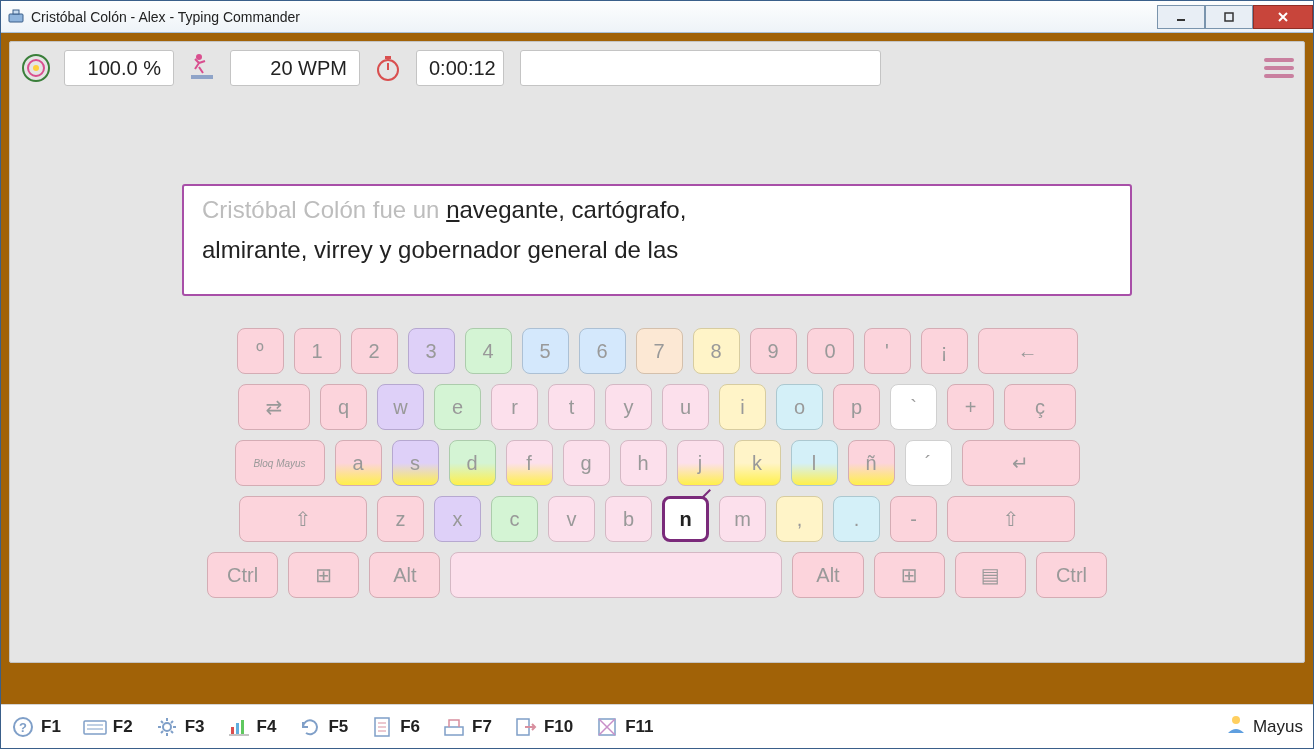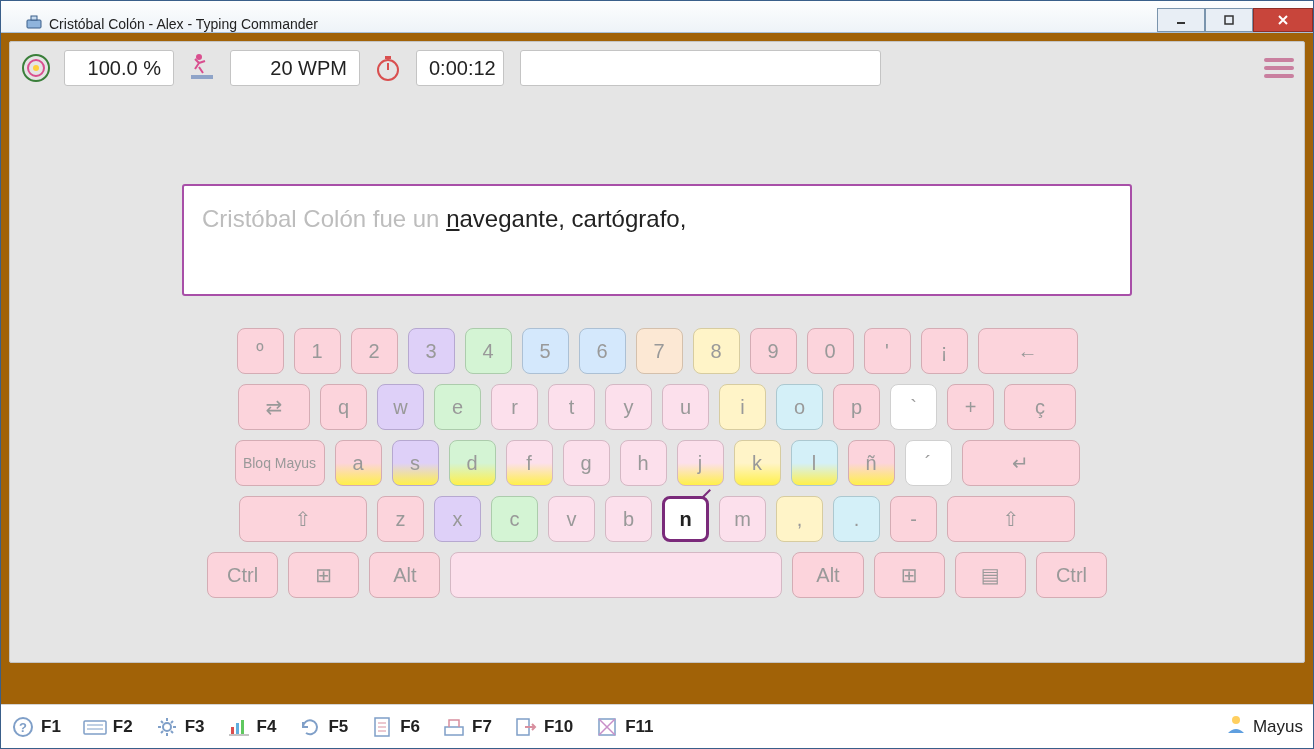--- a/index.html
+++ b/index.html
@@ -6,7 +6,7 @@
   body { width: 1314px; height: 749px; background: #d8e6f0; padding: 0; overflow: hidden; }
 
   .win-frame { width: 1314px; height: 749px; border: 1px solid #3a5f8a; background: #fff; display: flex; flex-direction: column; }
-  .titlebar { height: 32px; background: linear-gradient(#fdfefe,#eef3f8); border-bottom: 1px solid #a8c0d8; display: flex; align-items: flex-end; padding-left: 24px; }
+  .titlebar { height: 32px; background: linear-gradient(#fdfefe,#eef3f8); border-bottom: 1px solid #a8c0d8; display: flex; align-items: center; padding-left: 6px; }
   .titlebar-icon { width: 18px; height: 18px; margin-right: 6px; }
   .titlebar-text { font-size: 14px; color: #222; flex: 1; }
   .win-controls { display: flex; height: 24px; }

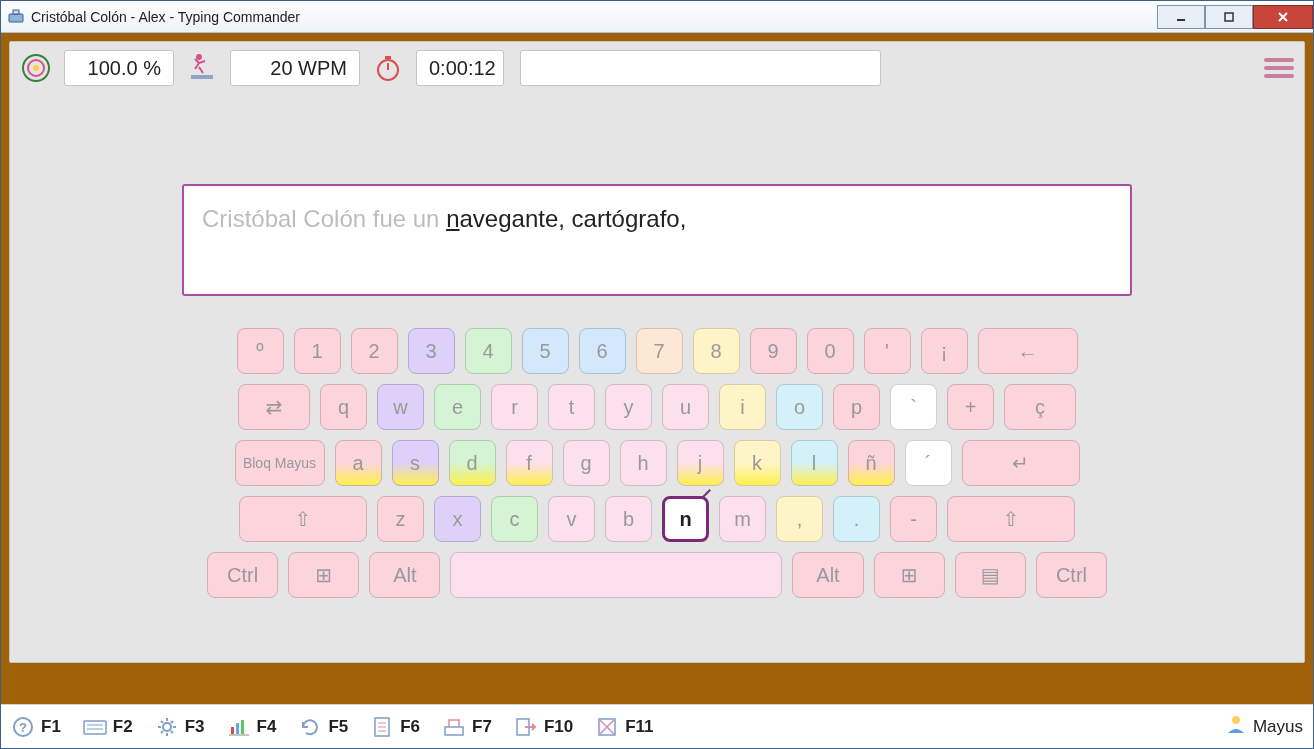--- a/index.html
+++ b/index.html
@@ -29,7 +29,7 @@
 
   .main-area { flex:1; display:flex; flex-direction:column; align-items:center; }
 
-  .text-display { width: 950px; height: 112px; border: 2px solid #a84fa8; border-radius:3px; background:#fff; margin-top: 90px; padding: 13px 18px; font-size: 24px; line-height: 1.65; }
+  .text-display { width: 950px; height: 112px; border: 2px solid #a84fa8; border-radius:3px; background:#fff; margin-top: 90px; padding: 4px 18px; font-size: 24px; line-height: 1.65; }
   .typed { color:#bdbdbd; }
   .cursor-char { text-decoration: underline; }
   .pending { color:#222; }

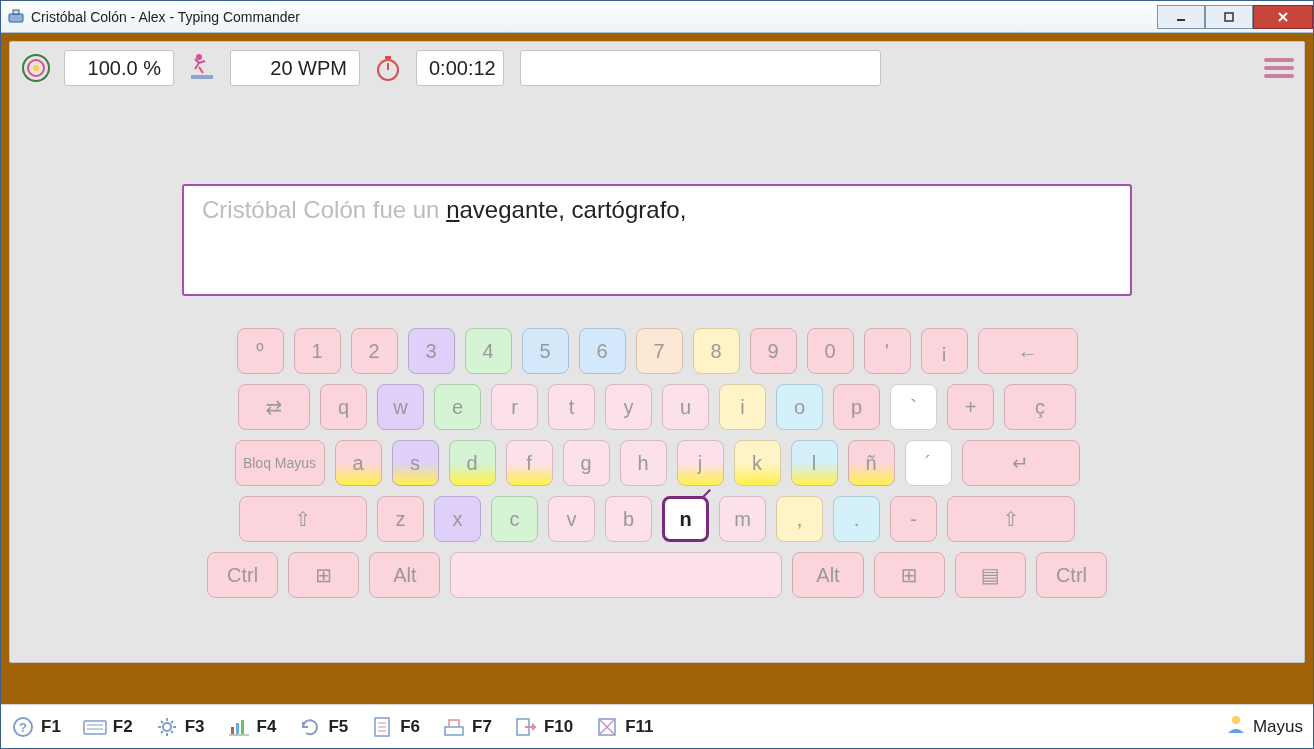--- a/index.html
+++ b/index.html
@@ -127,6 +127,7 @@
       <div class="main-area">
         <div class="text-display">
           <span class="typed">Cristóbal Colón fue un </span><span class="pending cursor-char">n</span><span class="pending">avegante, cartógrafo,</span><br>
+          <span class="pending">almirante, virrey y gobernador general de las</span>
         </div>
 
         <div class="keyboard">

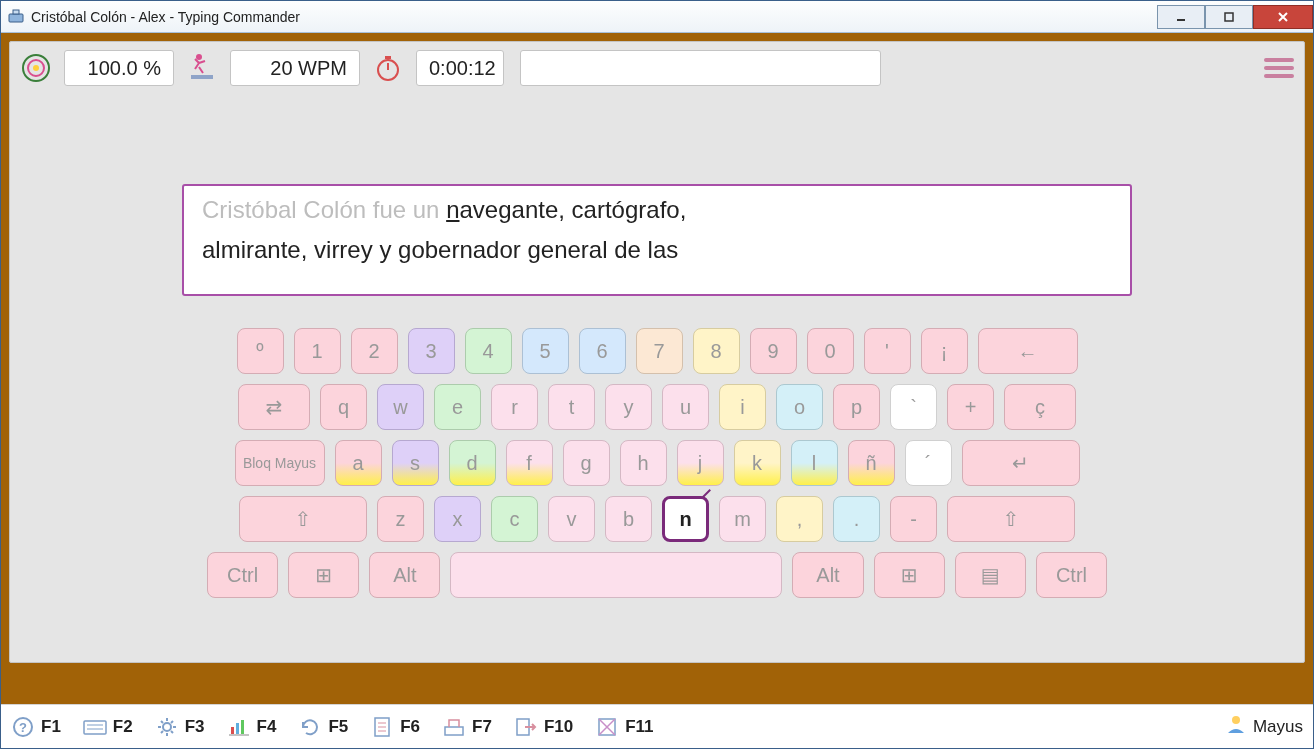--- a/index.html
+++ b/index.html
@@ -164,7 +164,7 @@
               <div class="key k15" style="--bg: #fcd4dc; background: rgb(252, 212, 220); border: 1px solid rgb(212, 172, 180);">ç</div>
             </div>
           <div class="kb-row" id="row3">
-              <div class="key k175" style="--bg: #fcd4dc; background: rgb(252, 212, 220); border: 1px solid rgb(212, 172, 180); font-size: 14px;">Bloq Mayus</div>
+              <div class="key k175" style="--bg: #fcd4dc; background: rgb(252, 212, 220); border: 1px solid rgb(212, 172, 180); font-size: 10px; font-style: italic;">Bloq Mayus</div>
               <div class="key k1 home" style="--bg: #fcd4dc; background: rgb(252, 212, 220); border: 1px solid rgb(212, 172, 180);">a</div>
               <div class="key k1 home" style="--bg: #ded0f8; background: rgb(222, 208, 248); border: 1px solid rgb(182, 168, 208);">s</div>
               <div class="key k1 home" style="--bg: #d4f4d4; background: rgb(212, 244, 212); border: 1px solid rgb(172, 204, 172);">d</div>

